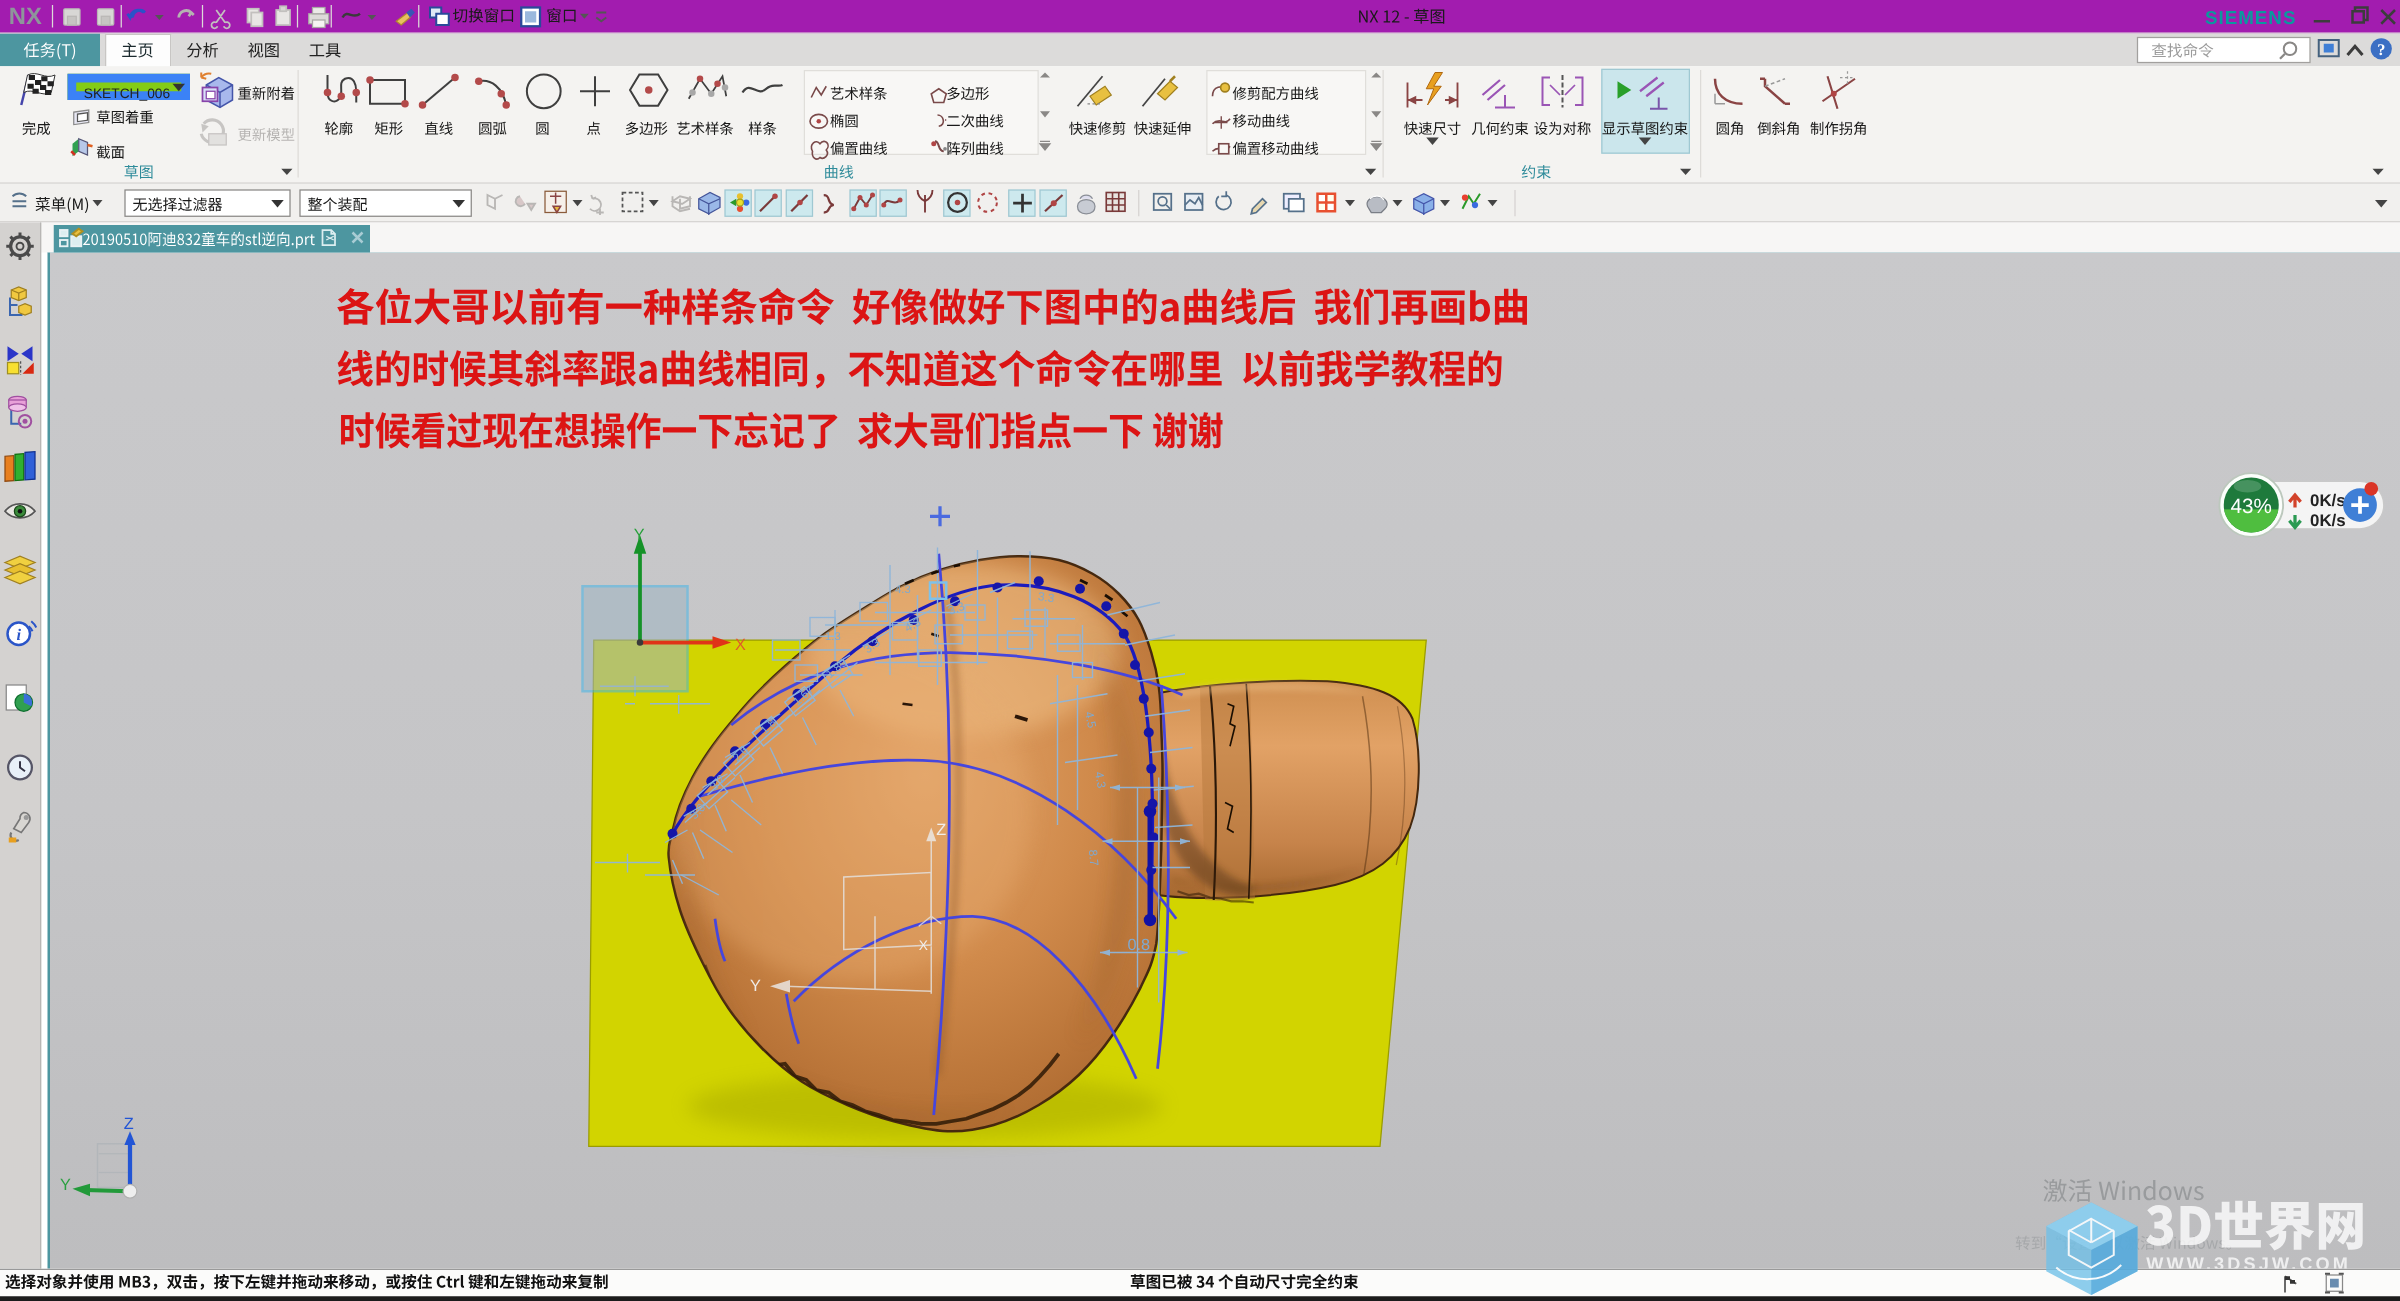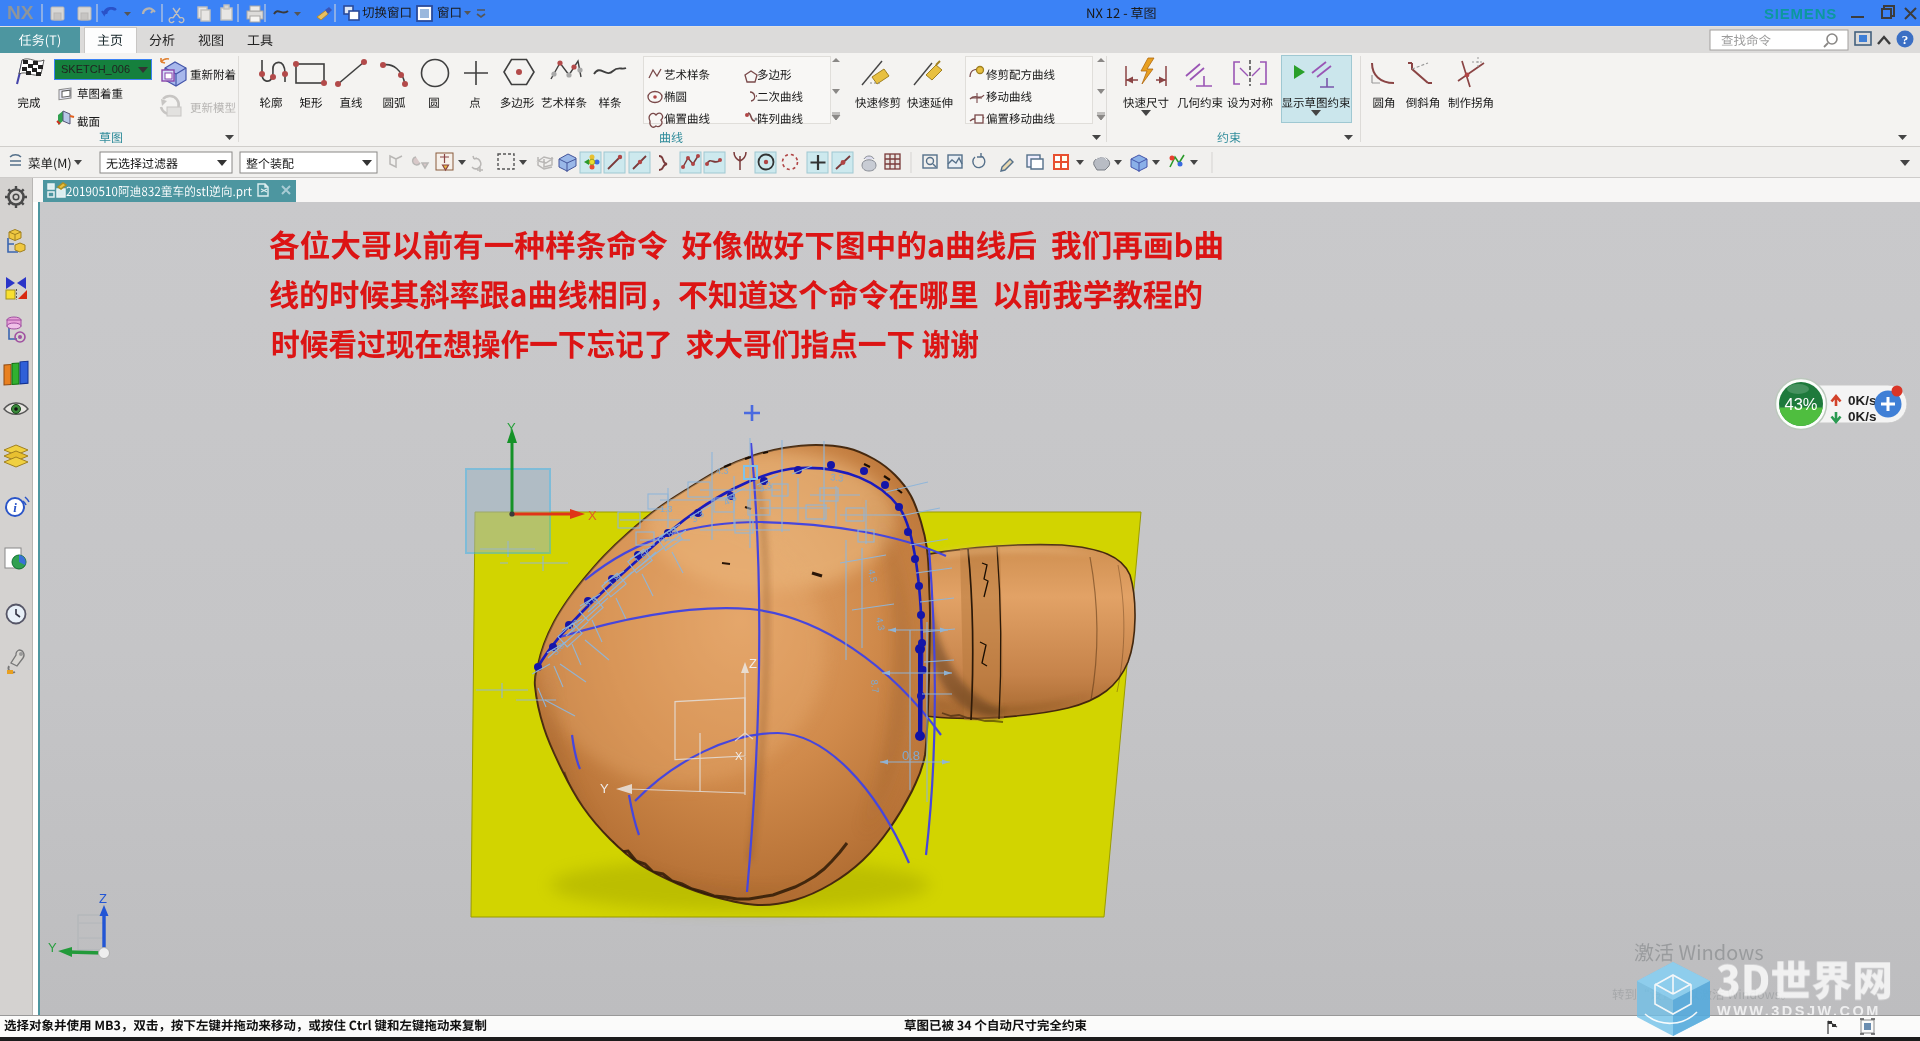--- a/index.html
+++ b/index.html
@@ -6,7 +6,7 @@
 #page{position:relative;width:1920px;height:1041px;overflow:hidden}
 .abs{position:absolute}
 
-#titlebar{left:0;top:0;width:1920px;height:27px;background:#3b82f6;border-bottom:1px solid #e3e1df}
+#titlebar{left:0;top:0;width:1920px;height:27px;background:#a21caf;border-bottom:1px solid #e3e1df}
 
 #tabrow{left:0;top:27px;width:1920px;height:26px;background:#dcdbda}
 #tab-task{position:absolute;left:0;top:0;width:80px;height:26px;background:#4d96a0}

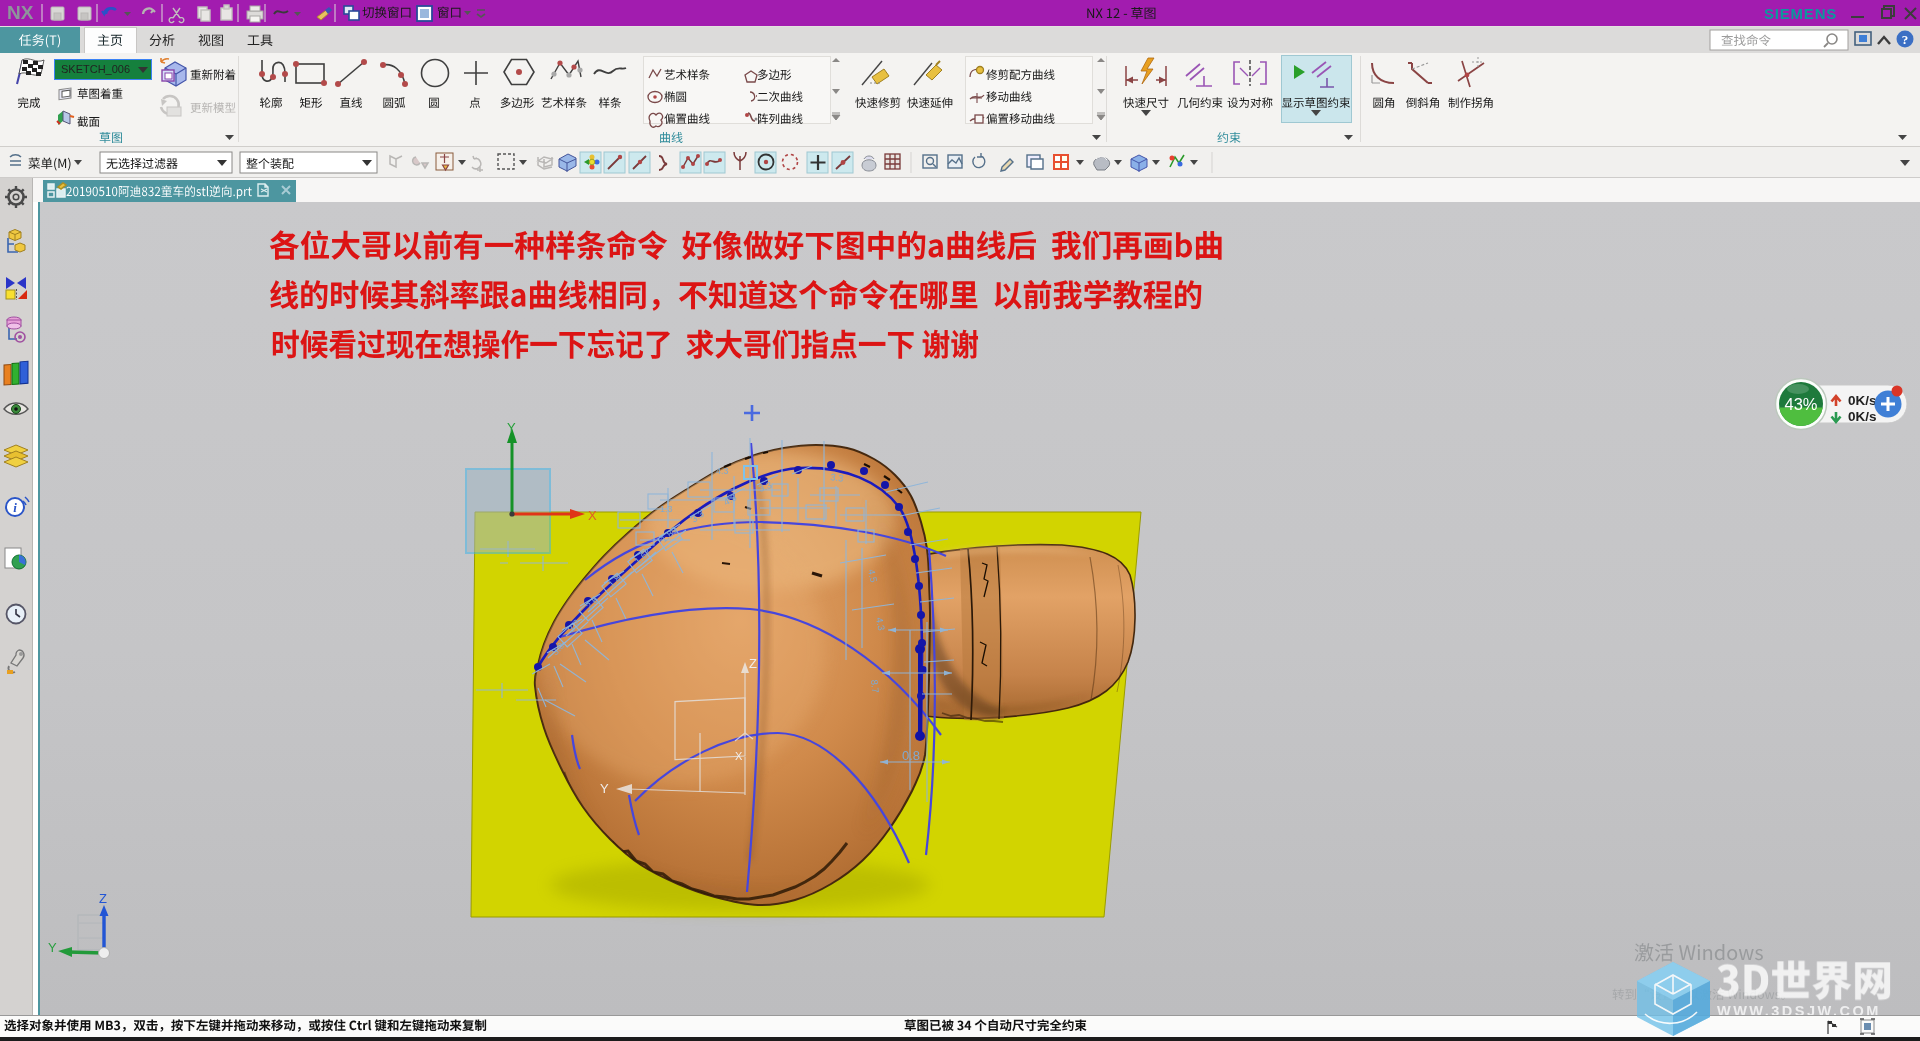--- a/index.html
+++ b/index.html
@@ -14,7 +14,7 @@
 
 #ribbon{left:0;top:53px;width:1920px;height:94px;background:#f4f3f1;border-bottom:1px solid #d0cecb}
 .rsep{position:absolute;top:3px;width:1px;height:86px;background:#dddbd8}
-.combo{position:absolute;background:#15803d;border:1px solid #3b82f6}
+.combo{position:absolute;background:#84cc16;border:7px solid #3b82f6}
 .listbox{position:absolute;border:1px solid #e0deda;background:#f8f7f5}
 .hl{background:#cbe6ec;border:1px solid #9fc8d2}
 

